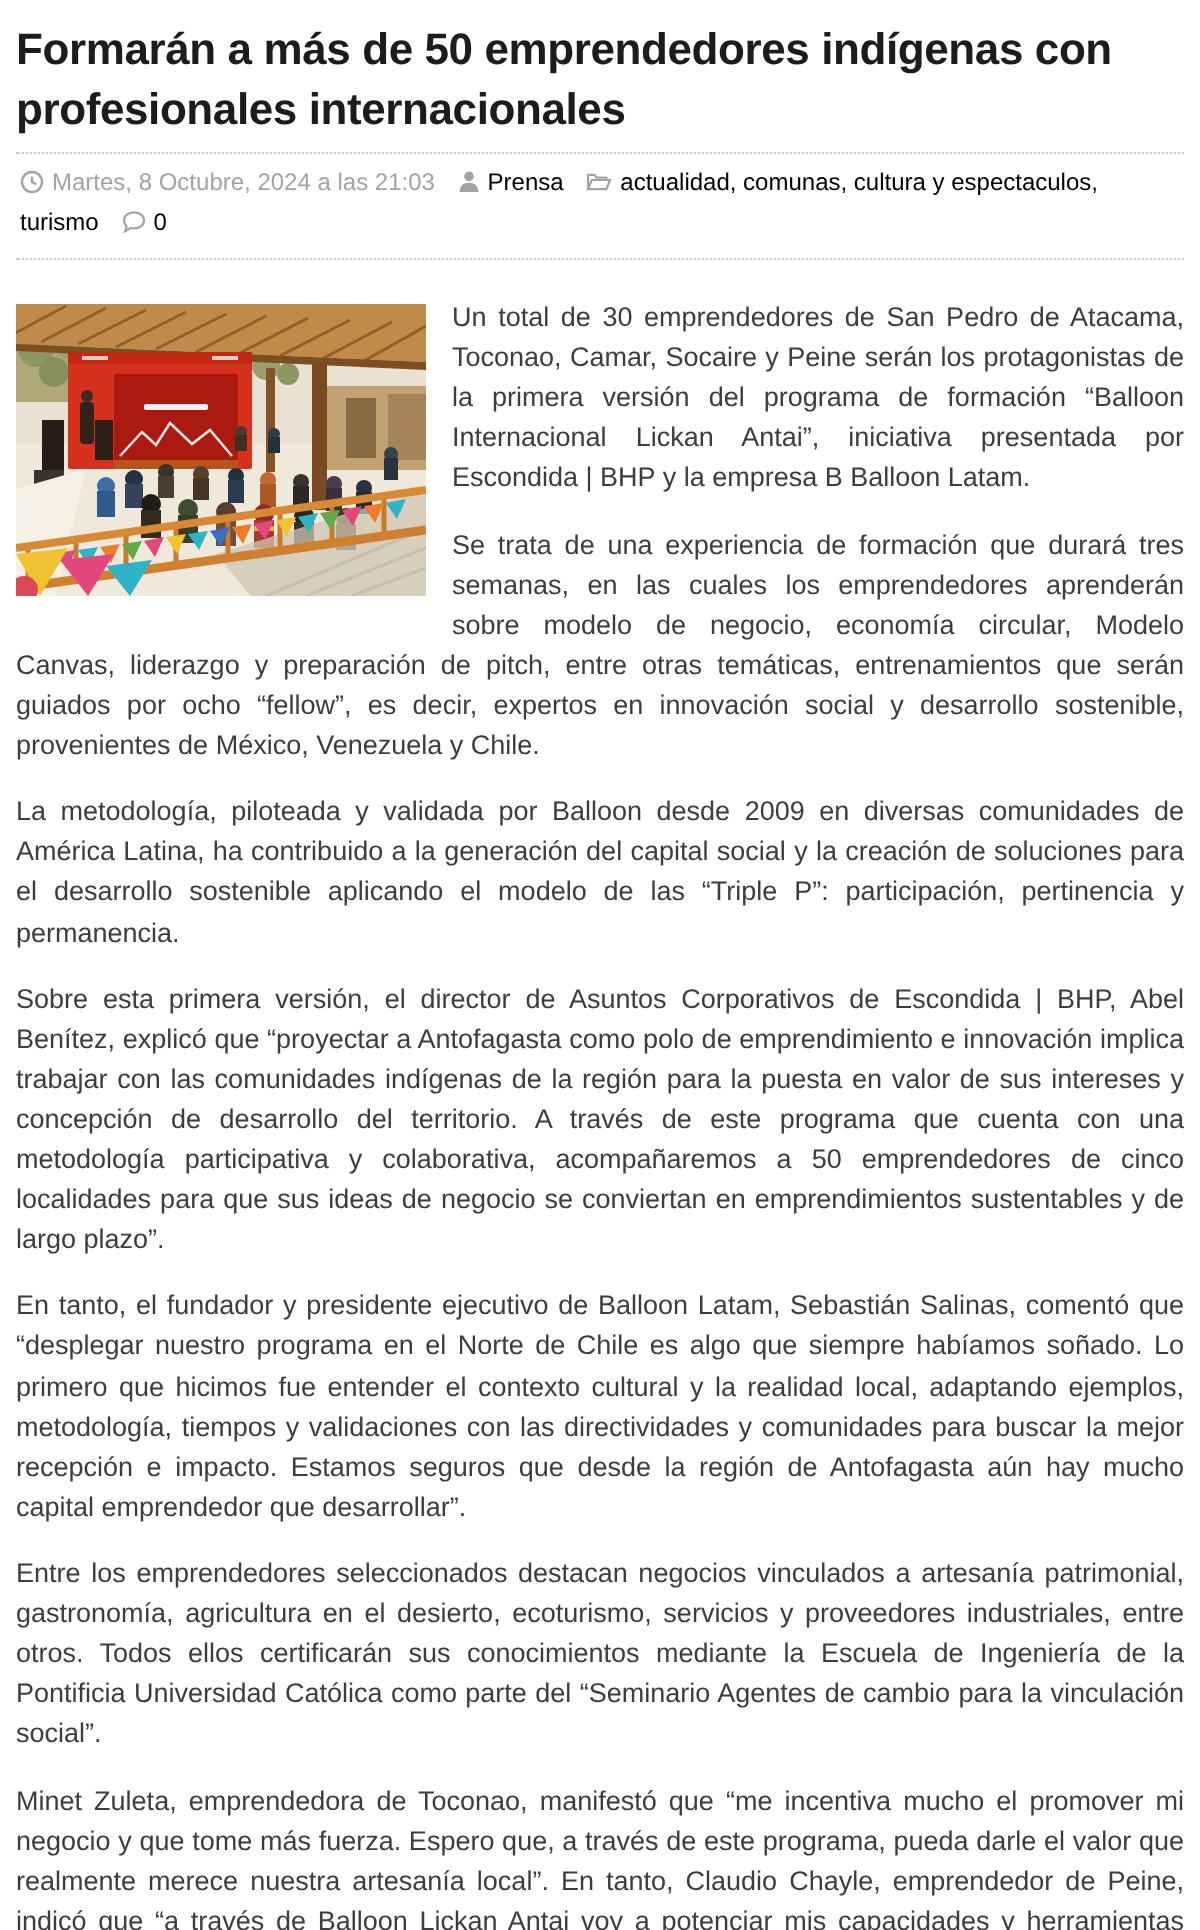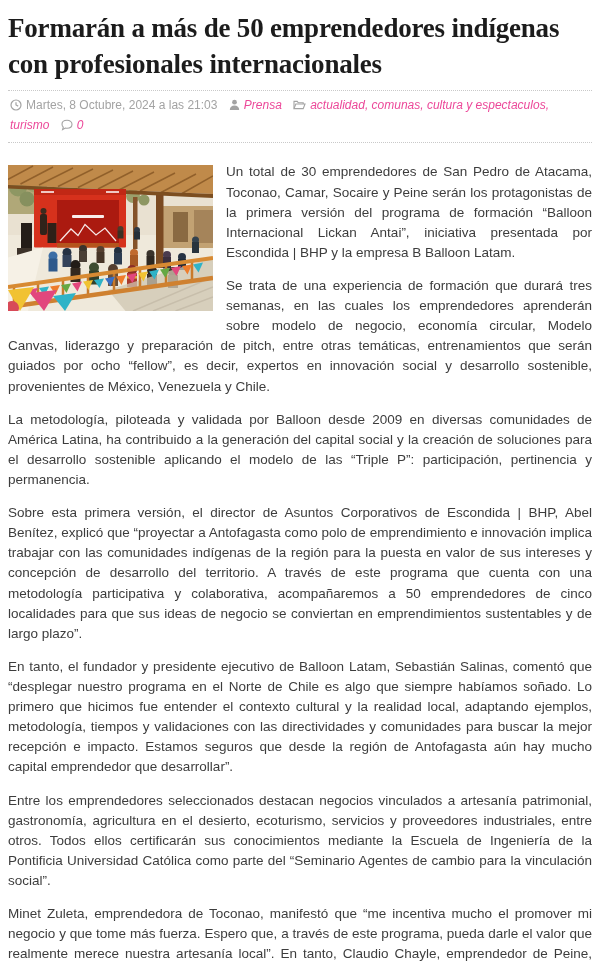--- a/index.html
+++ b/index.html
@@ -15,12 +15,11 @@
   }
   h1.article-title {
     margin: 2px 0 7px 0;
-    font-size: 27px;
+    font-size: 22px;
     line-height: 1.35;
     font-weight: 700;
     color: #1c1c1c;
     letter-spacing: -0.2px;
-    font-family: Liberation Serif, serif;
   }
   .meta {
     border-top: 1px dotted #c9c9c9;

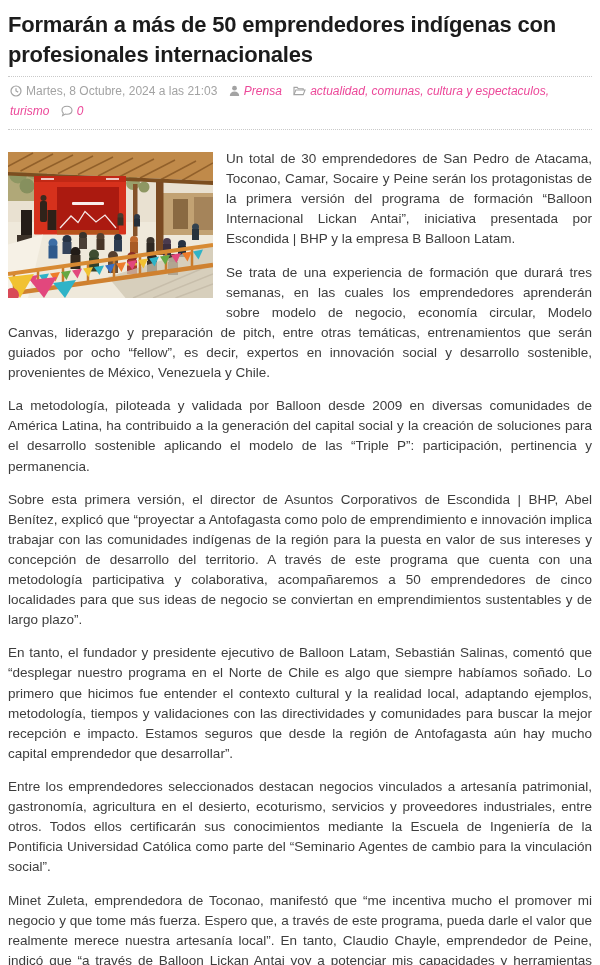--- a/index.html
+++ b/index.html
@@ -37,7 +37,7 @@
     margin-right: 4px;
   }
   .meta .icon svg { display: block; }
-  .meta .m-link { color: #ec4899; text-decoration: none; cursor: pointer; font-style: italic; }
+  .meta .m-link { color: #000000; text-decoration: none; cursor: pointer; }
   .article-body {
     margin-top: 19px;
     font-size: 13.5px;

